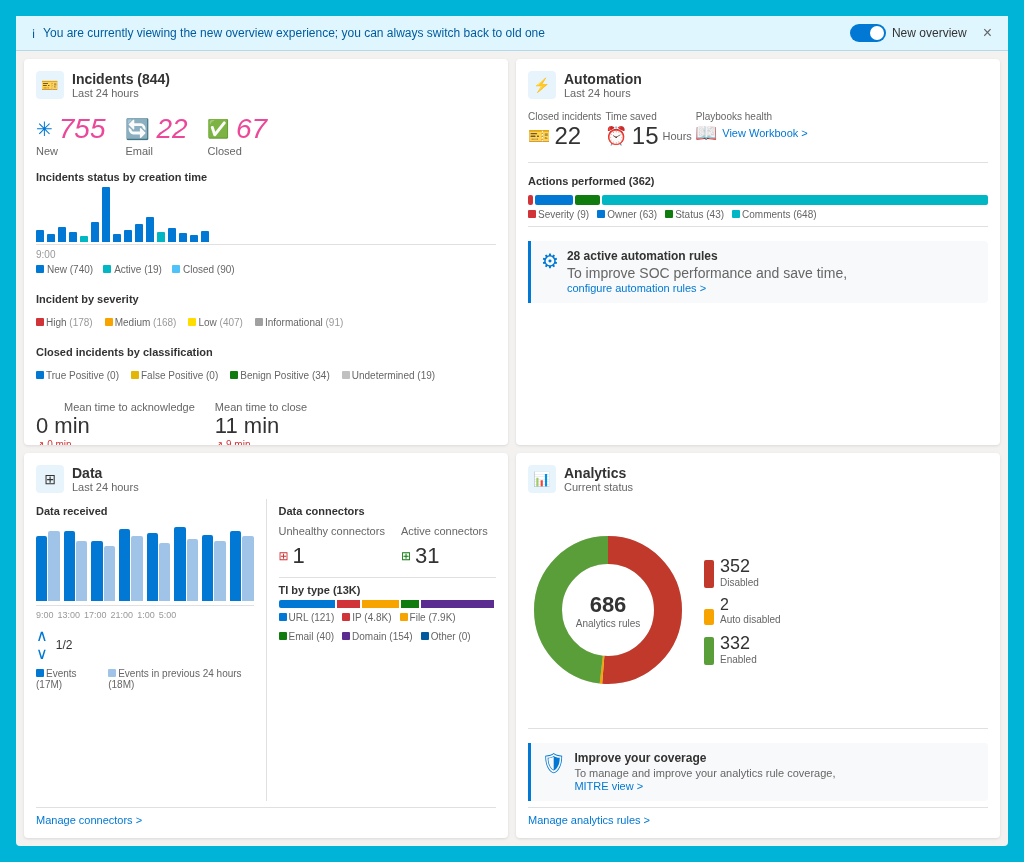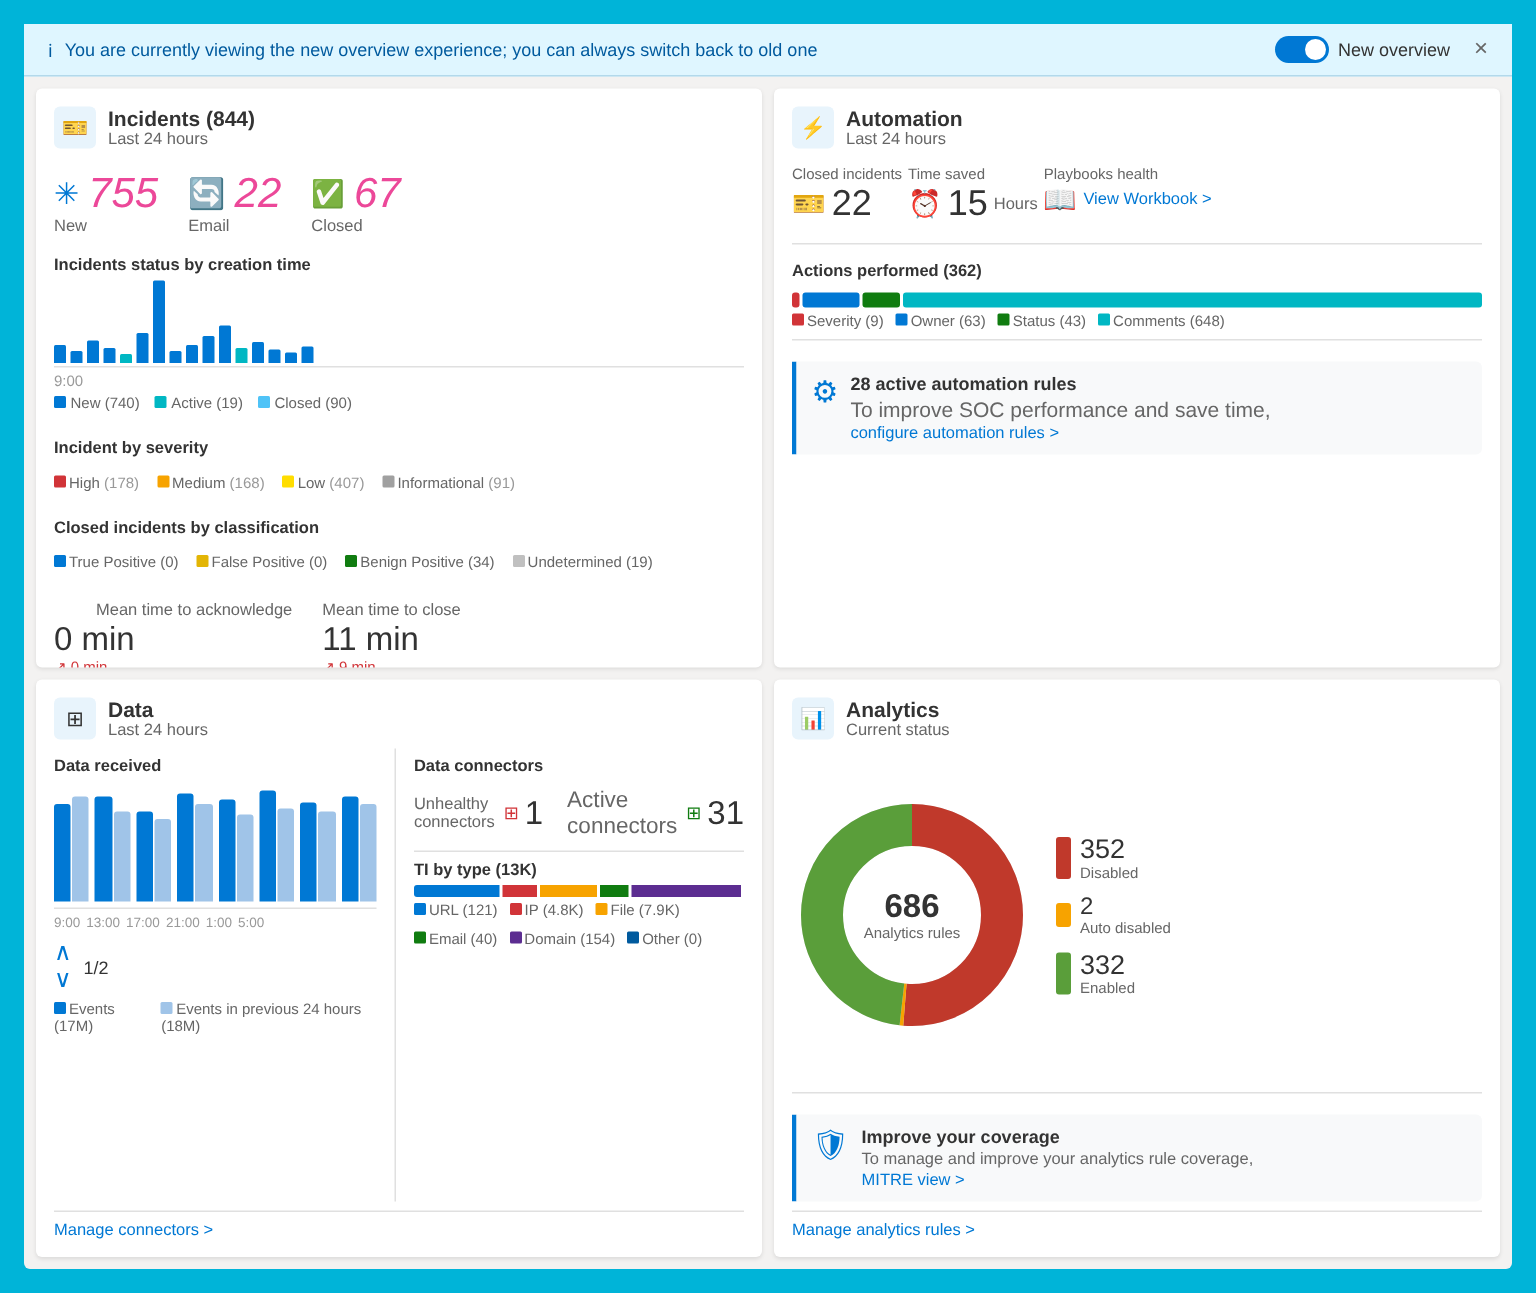--- a/index.html
+++ b/index.html
@@ -387,8 +387,9 @@
     }
     .connector-item {
       display: flex;
-      align-items: center;
+      align-items: flex-start;
       gap: 6px;
+      flex-direction: column;
     }
     .connector-val {
       font-size: 22px;

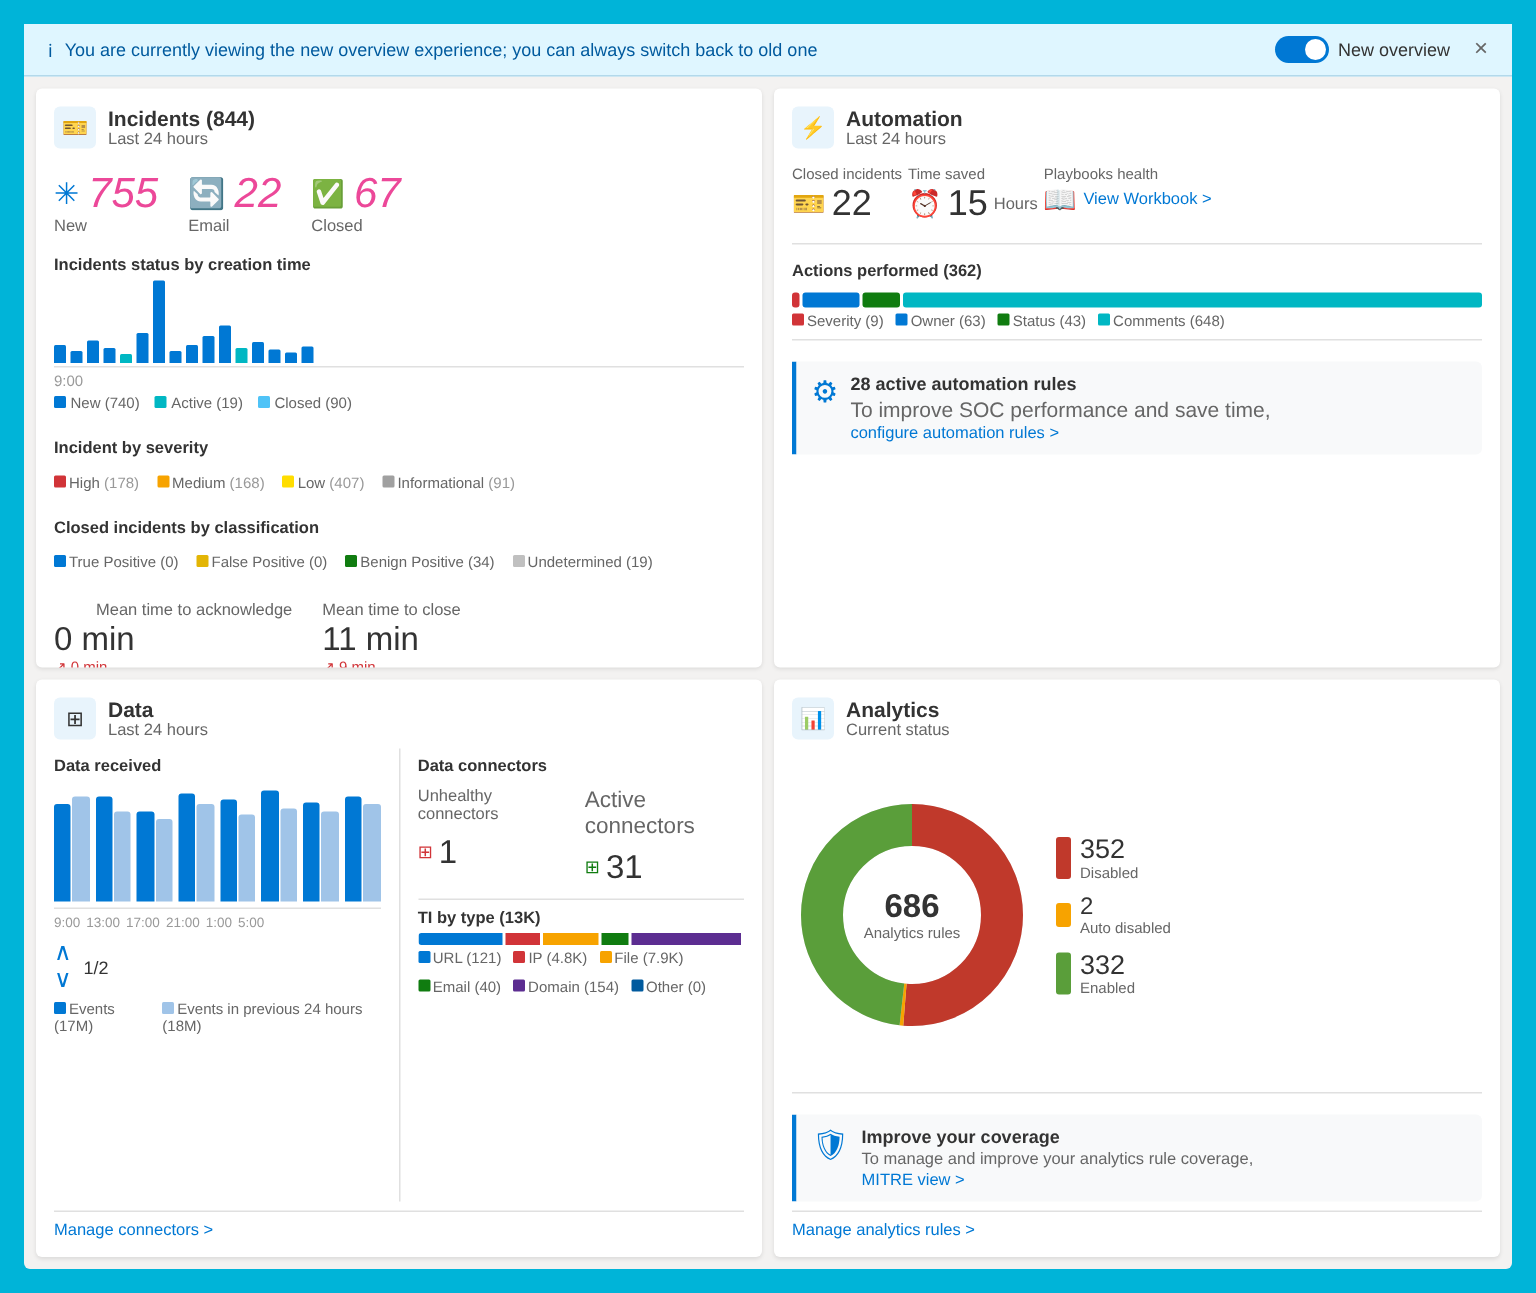--- a/index.html
+++ b/index.html
@@ -715,7 +715,7 @@
               </div>
             </div>
             <div class="connector-item">
-              <span style="font-size:15px;color:#666;">Active connectors</span>
+              <span style="font-size:11px;color:#666;">Active connectors</span>
               <div style="display:flex;align-items:center;gap:4px;">
                 <span class="healthy-icon">⊞</span>
                 <span class="connector-val">31</span>

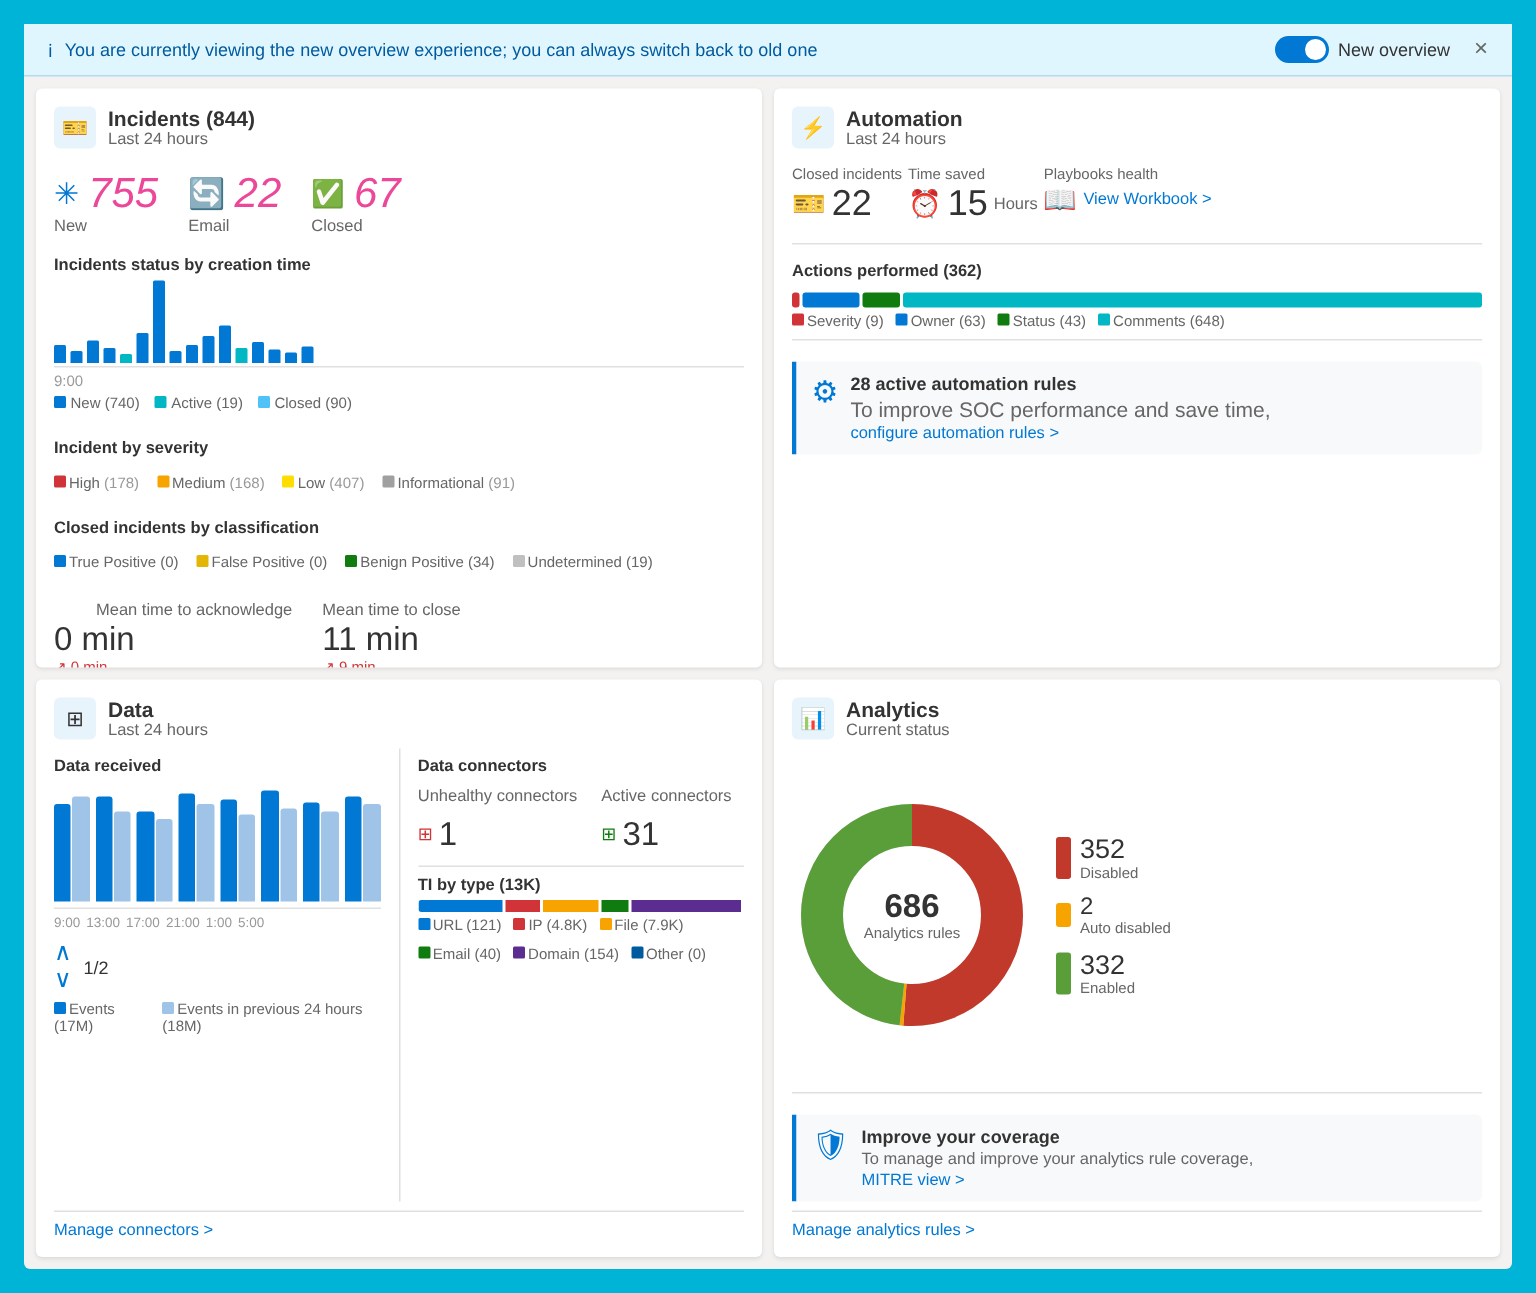--- a/index.html
+++ b/index.html
@@ -357,7 +357,7 @@
     }
     .analytics-legend-item {
       display: flex;
-      align-items: center;
+      align-items: flex-end;
       gap: 6px;
     }
     .legend-bar {

